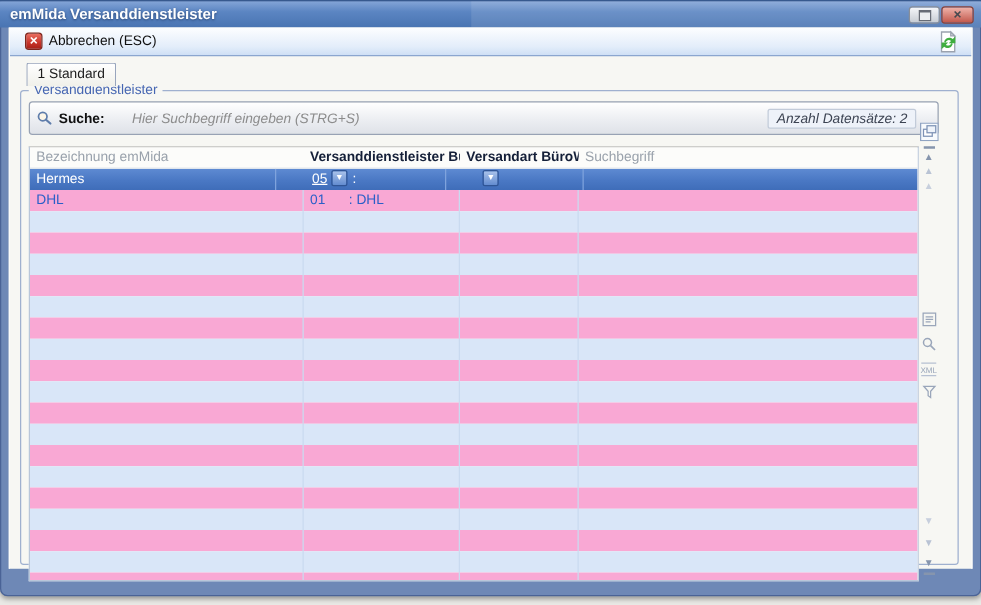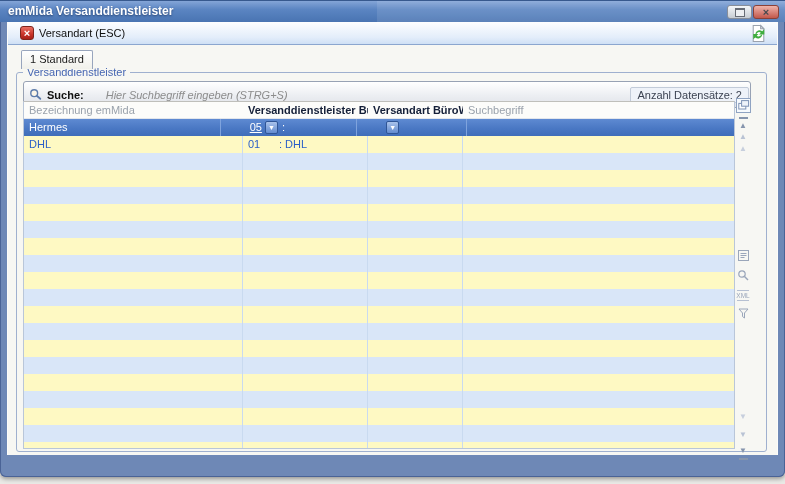--- a/index.html
+++ b/index.html
@@ -128,7 +128,7 @@
     <div class="toolbar">
       <div class="tool-btn">
         <span class="ico-cancel">×</span>
-        <span>Versandart (ESC)</span>
+        <span>Abbrechen (ESC)</span>
       </div>
       <div class="refresh">
         <svg width="19" height="19" viewBox="0 0 18 18">

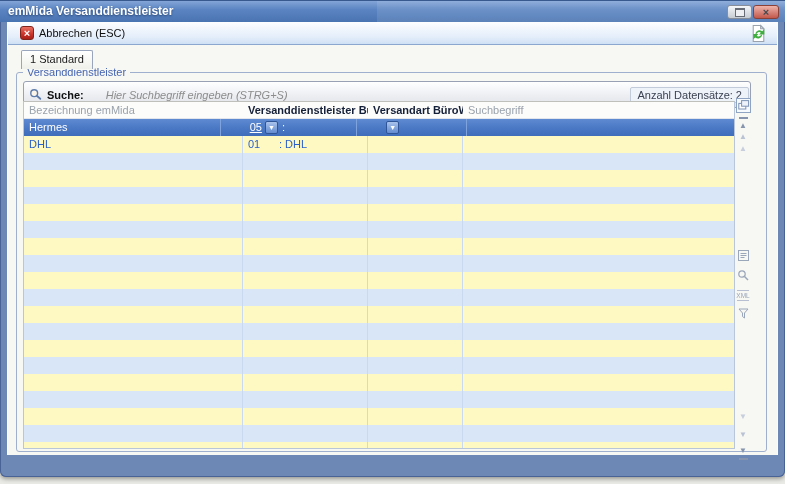--- a/index.html
+++ b/index.html
@@ -68,9 +68,9 @@
   .s-label{font-weight:bold;color:#111;margin-left:5px;}
   .s-ph{font-style:italic;color:#8c8c8c;margin-left:22px;}
   .s-count{
-    margin-left:auto;height:14px;line-height:14px;margin-right:1px;
+    margin-left:auto;height:14px;line-height:14px;margin-right:17px;
     border:1px solid #c2cbd9;background:#eef2f9;border-radius:2px;
-    padding:0 6px;color:#3c4352;
+    padding:0 6px;color:#3c4352;font-style:italic;
   }
   
   .table{

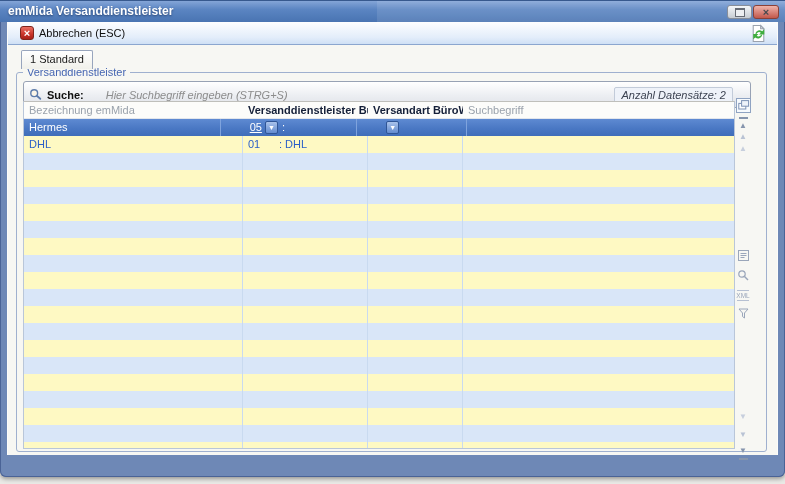--- a/index.html
+++ b/index.html
@@ -74,7 +74,7 @@
   }
   
   .table{
-    position:absolute;left:6px;top:28px;width:710px;
+    position:absolute;left:6px;top:44px;width:710px;
     border:1px solid #b9c6d9;border-top-color:#bfbfbb;background:#fff;box-sizing:content-box;
   }
   .thead{display:flex;background:#fcfcfa;border-bottom:1px solid #e2e6ec;}

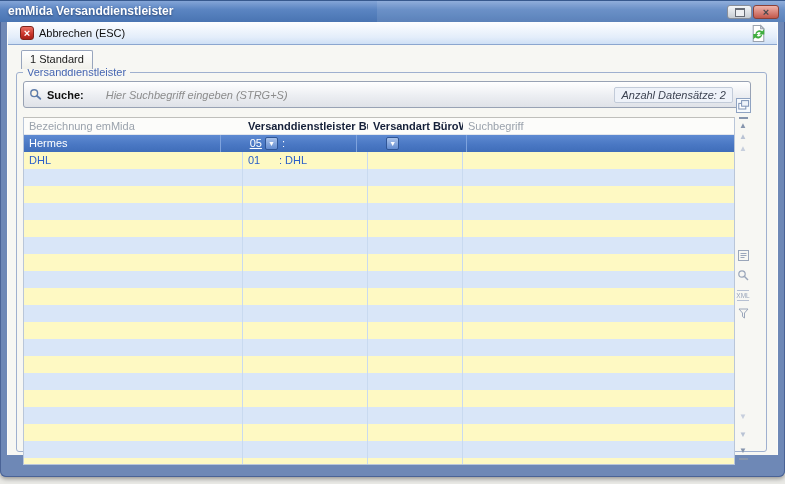--- a/index.html
+++ b/index.html
@@ -82,7 +82,7 @@
   .hcell.emph{color:#141f38;font-weight:bold;}
   .tbody{height:329px;overflow:hidden;}
   .trow{display:flex;height:17px;}
-  .trow.plain{background:#fef9c3;}
+  .trow.plain{background:#f9a8d4;}
   .trow.alt{background:#d9e6f8;}
   .trow.sel{background:linear-gradient(180deg,#5e8ad2 0%,#4a78c4 55%,#3f6db9 100%);gap:24px;}
   .cell{

